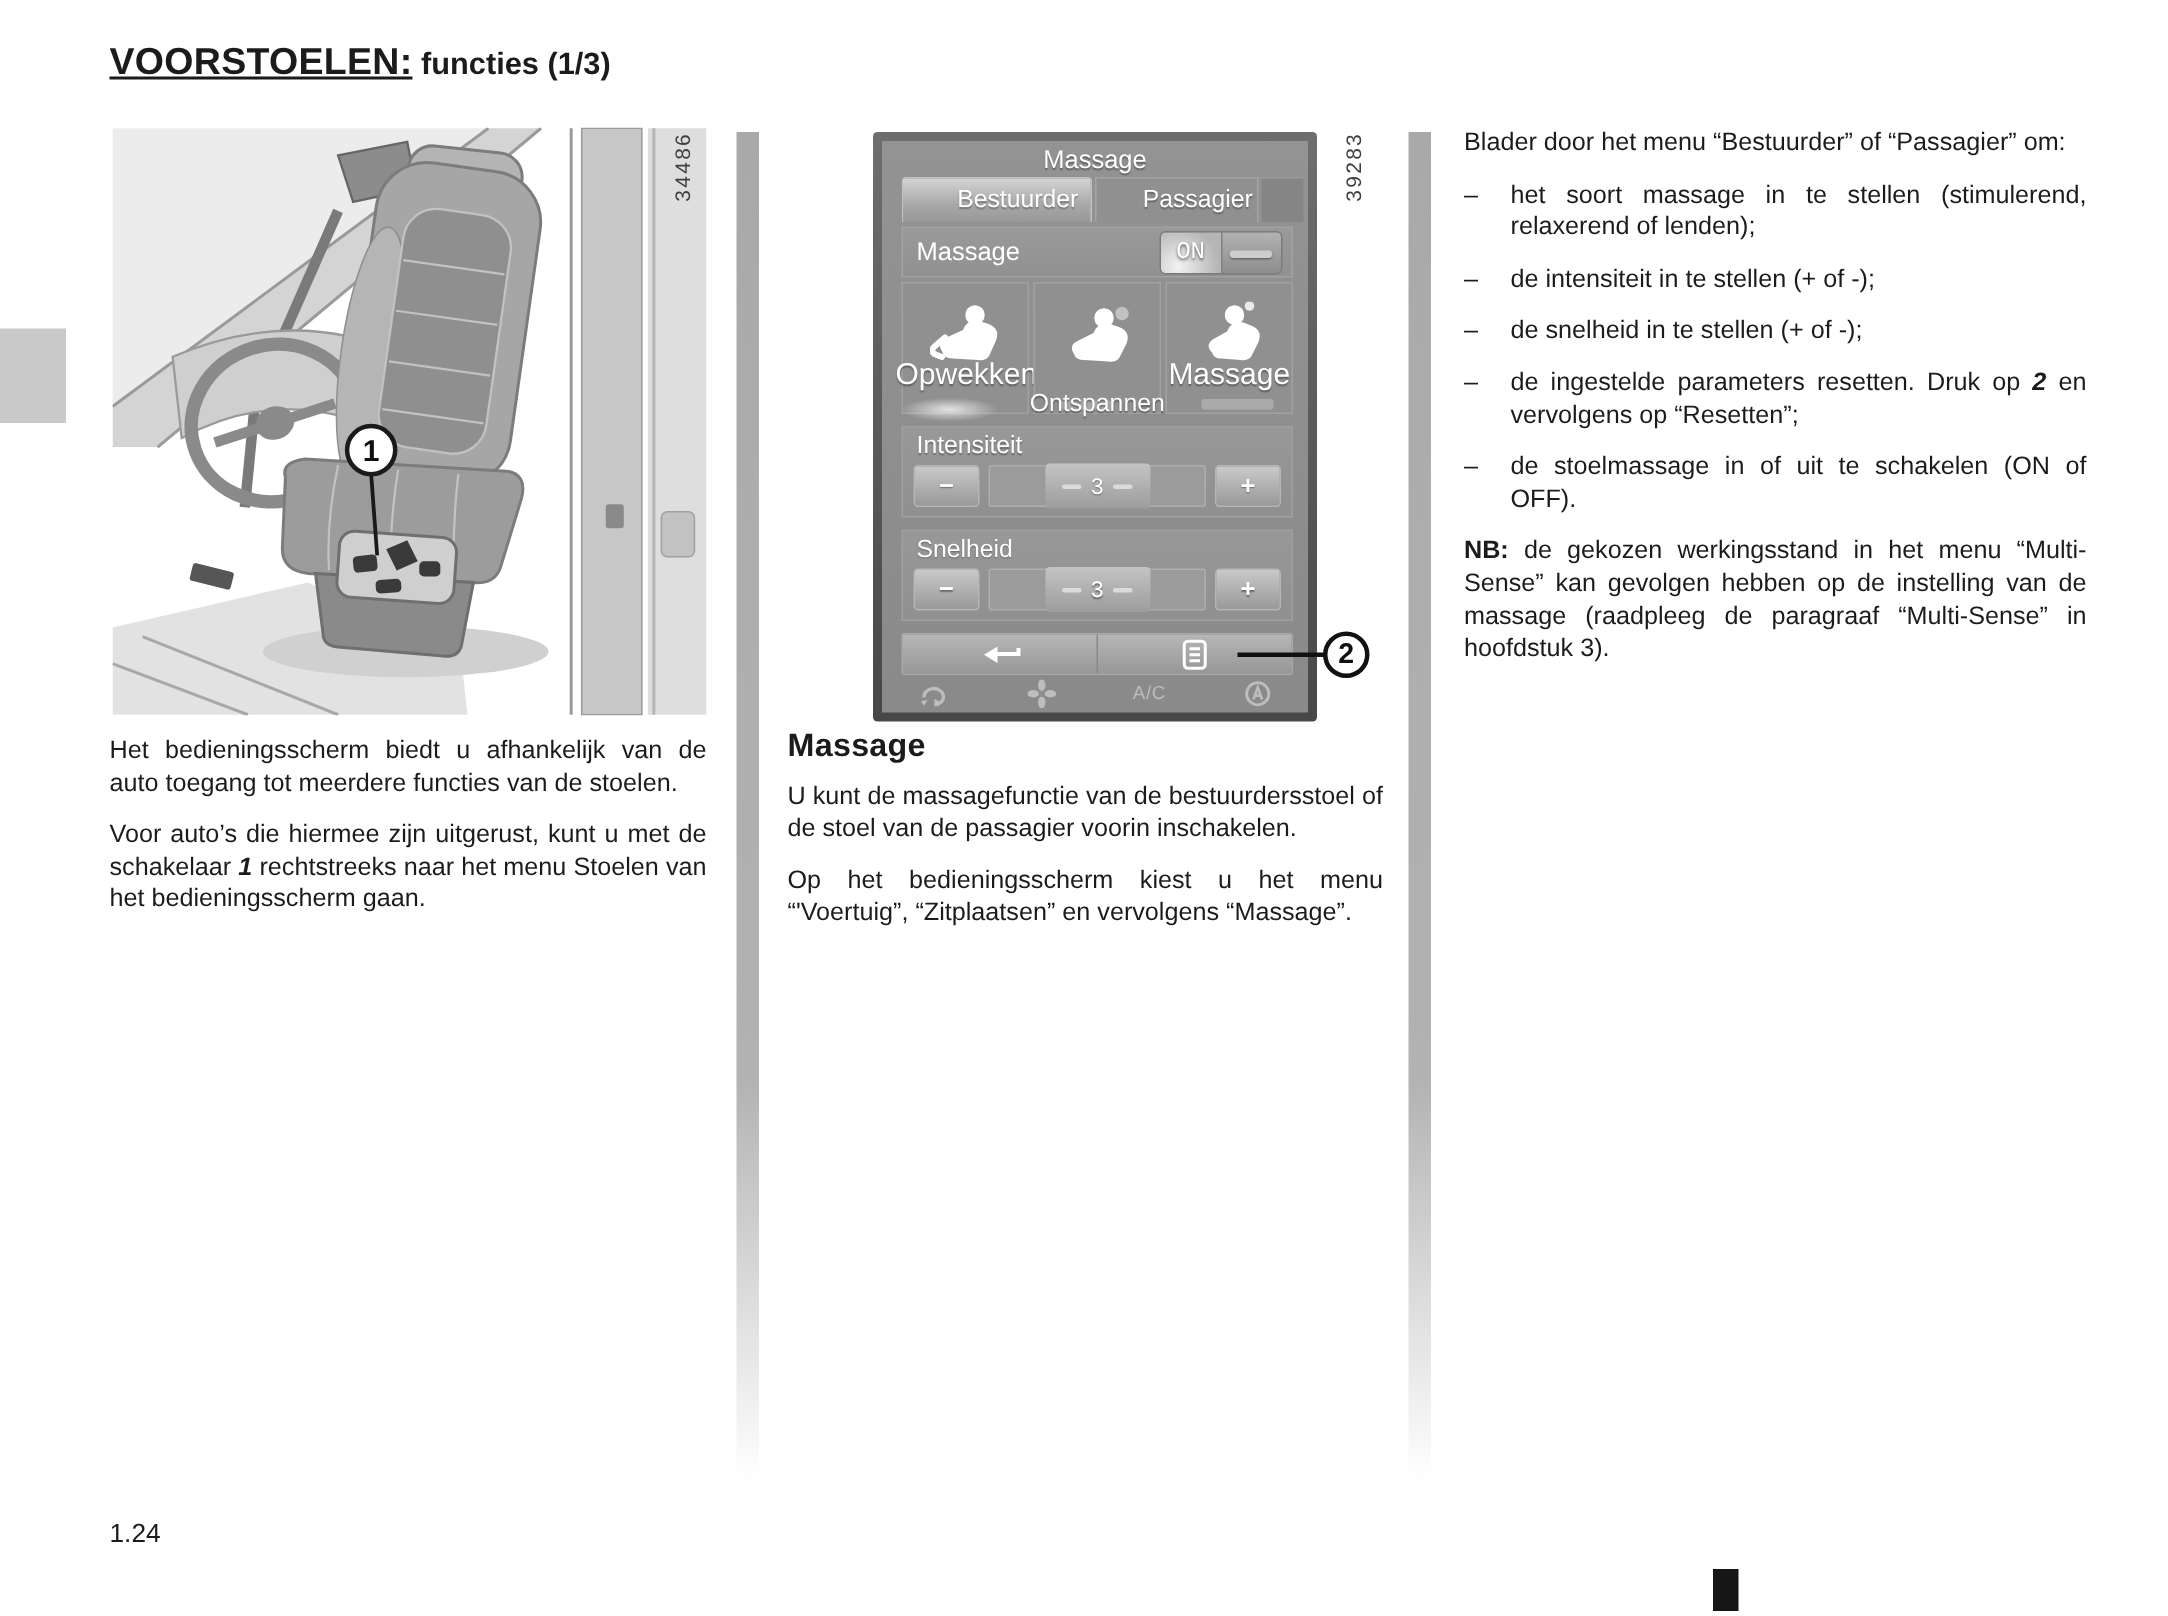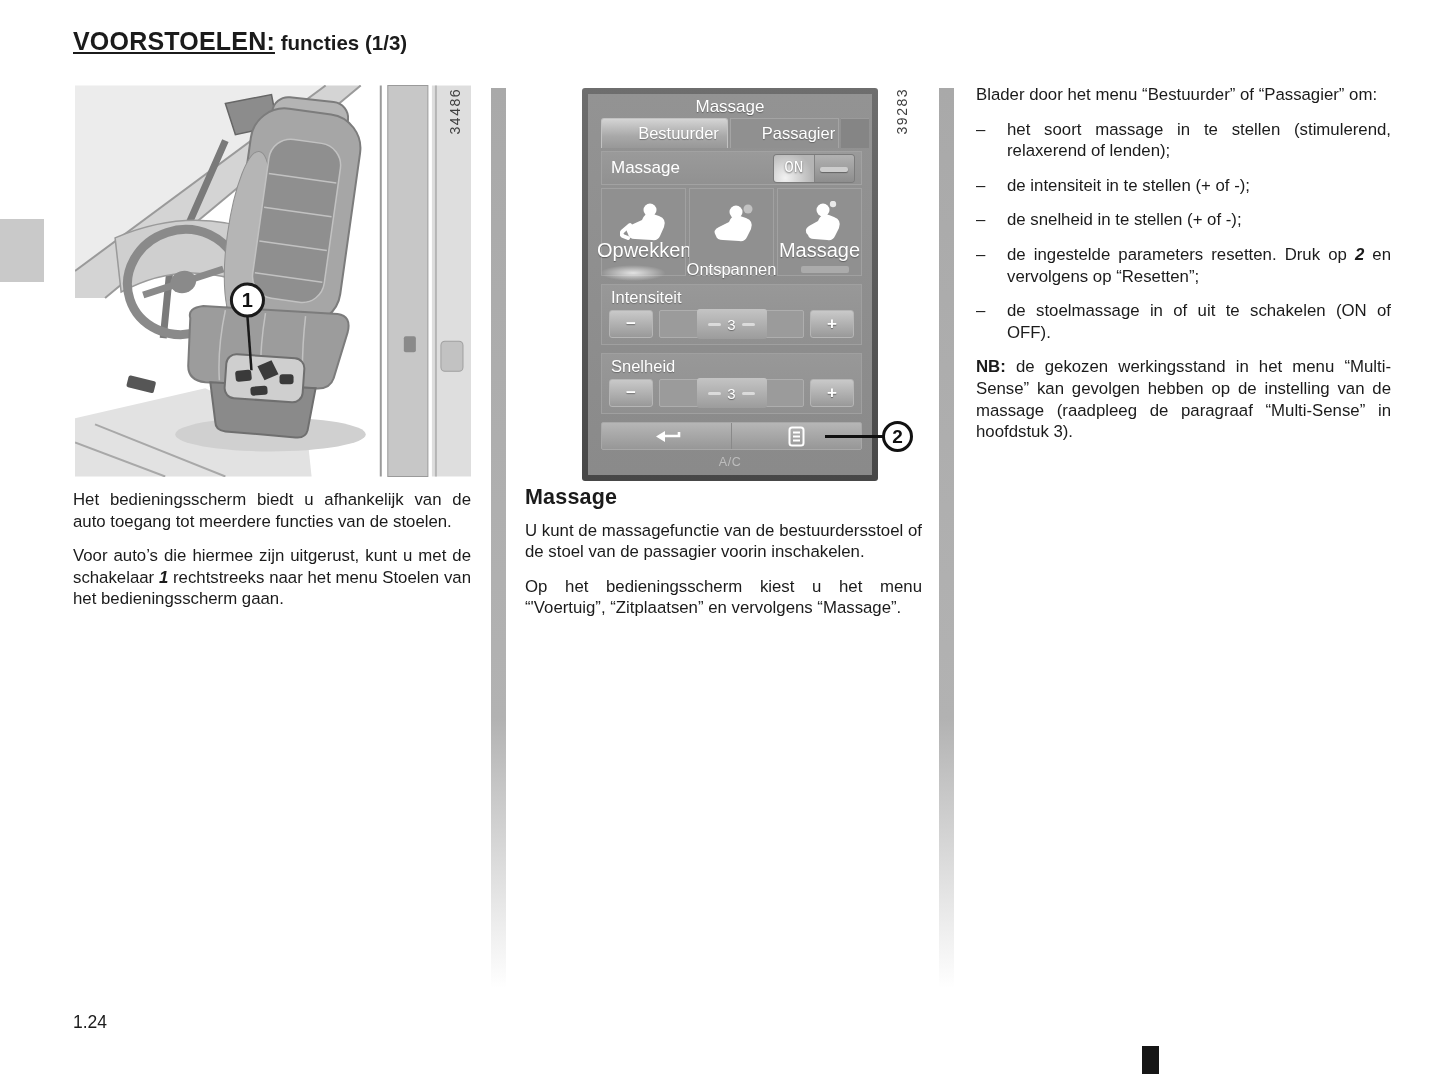--- a/index.html
+++ b/index.html
@@ -97,7 +97,7 @@
        border-radius:2px;background:linear-gradient(#b6b6b6,#979797);display:flex;}
   .bb-half{flex:1;display:flex;align-items:center;justify-content:center;}
   .bb-half.first{border-right:1px solid #898989;}
-  .statusrow{margin:4px 24px 0;height:16px;display:flex;justify-content:space-between;align-items:center;flex-direction:column;}
+  .statusrow{margin:4px 24px 0;height:16px;display:flex;justify-content:space-between;align-items:center;}
   .ac-label{font-size:12.5px;color:#bdbdbd;letter-spacing:.5px;}
 
   

